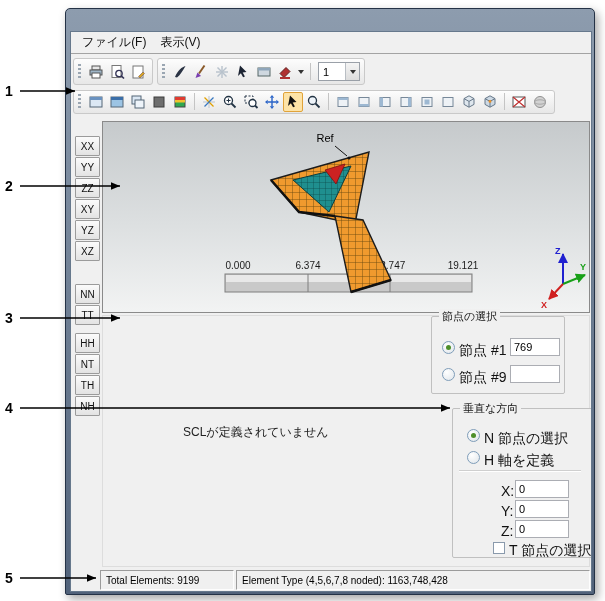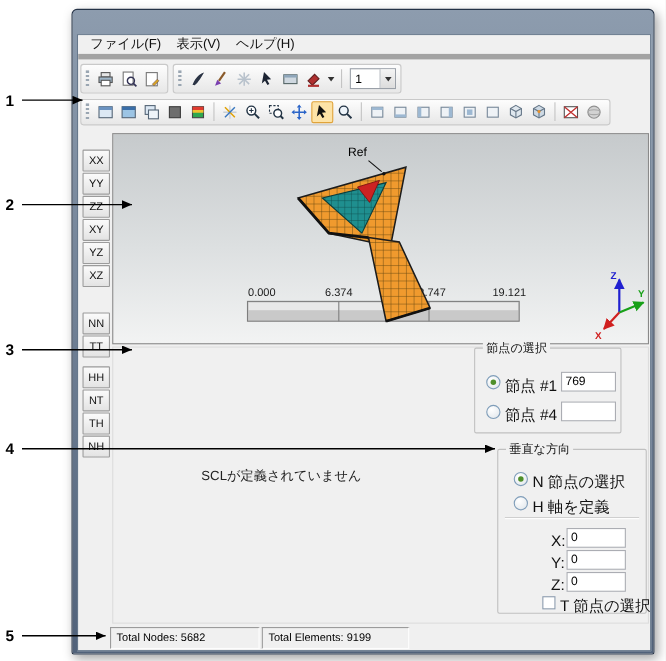--- a/index.html
+++ b/index.html
@@ -21,7 +21,7 @@
   .client{position:absolute;left:4px;top:22px;width:522px;height:561px;background:#f0f0f0;border:1px solid #66788c;overflow:hidden}
 
   
-  .menubar{position:absolute;left:0;top:0;width:100%;height:22px;display:flex;align-items:center;padding-left:4px;background:#f0f0f0;border-bottom:5px solid #a3a3a3;font-size:12px}
+  .menubar{position:absolute;left:0;top:0;width:100%;height:22px;display:flex;align-items:center;padding-left:4px;background:#f0f0f0;border-bottom:1px solid #a3a3a3;font-size:12px}
   .menu-item{padding:3px 7px;color:#111}
   .tb{position:absolute;left:2px;display:flex;align-items:center;gap:4px}
   .tb1{top:24px;height:31px}

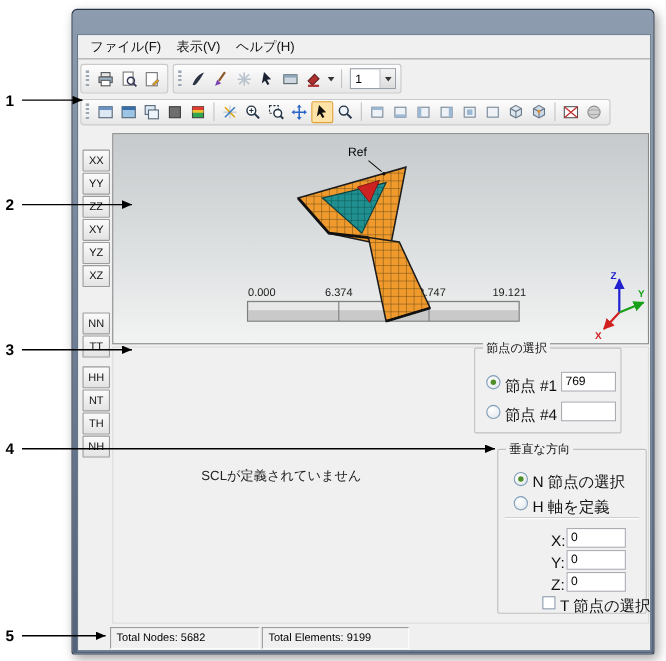--- a/index.html
+++ b/index.html
@@ -95,7 +95,6 @@
     <div class="menubar">
       <span class="menu-item">ファイル(F)</span>
       <span class="menu-item">表示(V)</span>
-      <span class="menu-item">ヘルプ(H)</span>
     </div>
 
     <div class="tb tb1">

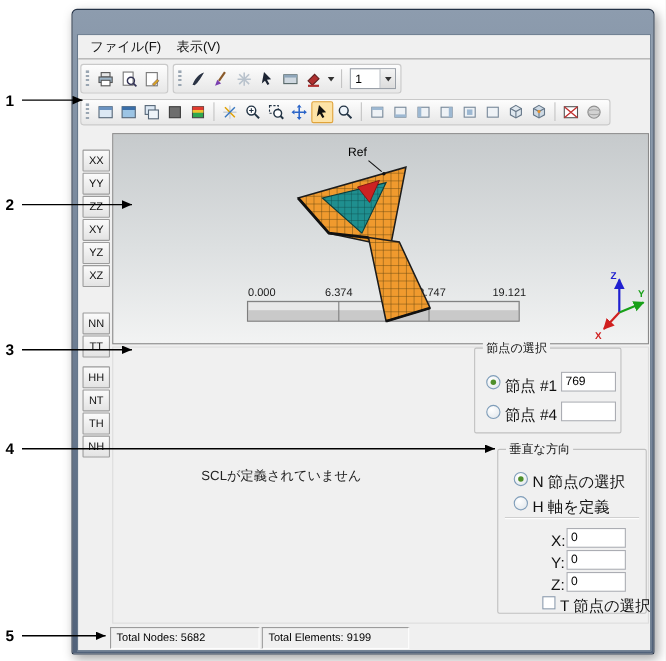--- a/index.html
+++ b/index.html
@@ -397,7 +397,7 @@
       <span class="rlabel" style="left:27px;top:25px">節点 #1</span>
       <input class="field" style="left: 78px; top: 21px; width: 50px;" value="769">
       <span class="radio" style="left:10px;top:51px"></span>
-      <span class="rlabel" style="left:27px;top:52px">節点 #4</span>
+      <span class="rlabel" style="left:27px;top:52px">節点 #9</span>
       <input class="field" style="left: 78px; top: 48px; width: 50px;" value="">
     </div>
 

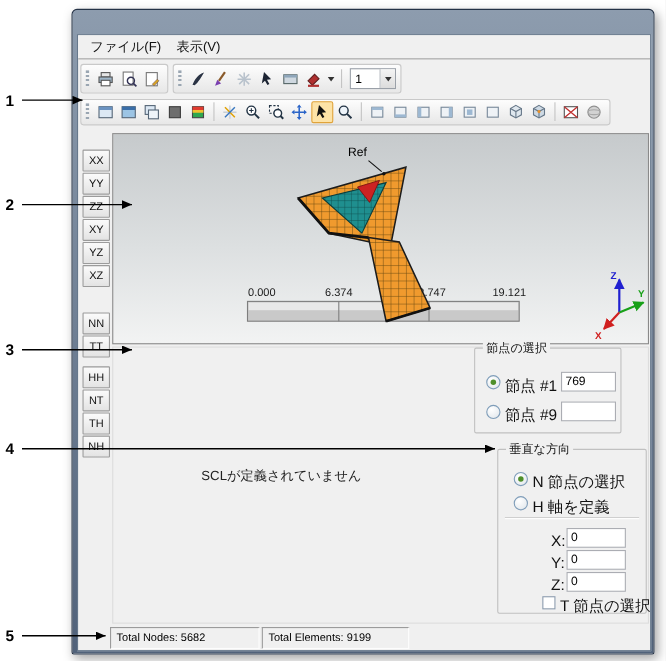--- a/index.html
+++ b/index.html
@@ -52,7 +52,7 @@
   
   .groupbox{position:absolute;border:1px solid #c0c0c0;border-radius:2px;background:#f0f0f0}
   .gb1{left:360px;top:284px;width:134px;height:78px}
-  .gb2{left:381px;top:376px;width:136px;height:150px}
+  .gb2{left:381px;top:376px;width:154px;height:150px}
   .gb-title{position:absolute;top:-8px;left:7px;background:#f0f0f0;padding:0 3px;font-size:11px;color:#111}
   .radio{position:absolute;width:13px;height:13px;border-radius:50%;border:1px solid #7f9db9;background:radial-gradient(circle at 35% 30%,#fff,#dfe5ea)}
   .radio.checked::after{content:"";position:absolute;left:3px;top:3px;width:5px;height:5px;border-radius:50%;background:#4e8f2a}

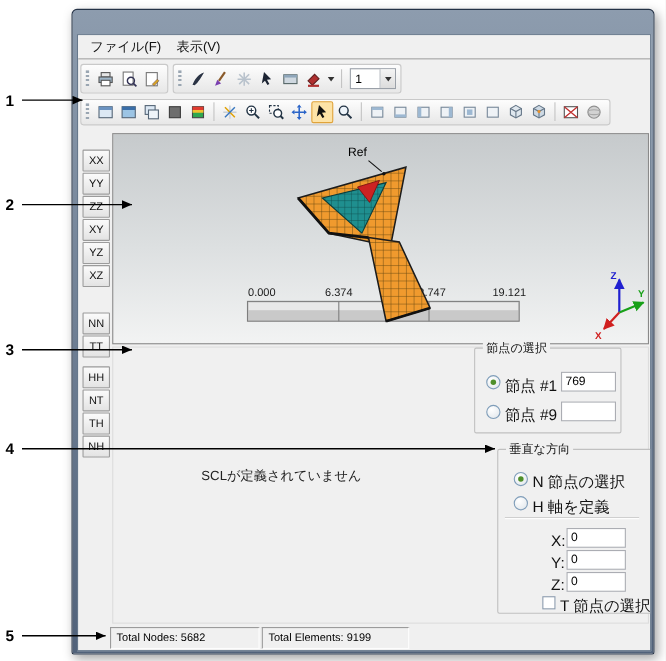--- a/index.html
+++ b/index.html
@@ -419,7 +419,6 @@
     </div>
 
     <div class="statusbar">
-      <div class="status-cell c1">Total Nodes: 5682</div>
       <div class="status-cell c2">Total Elements: 9199</div>
     </div>
 

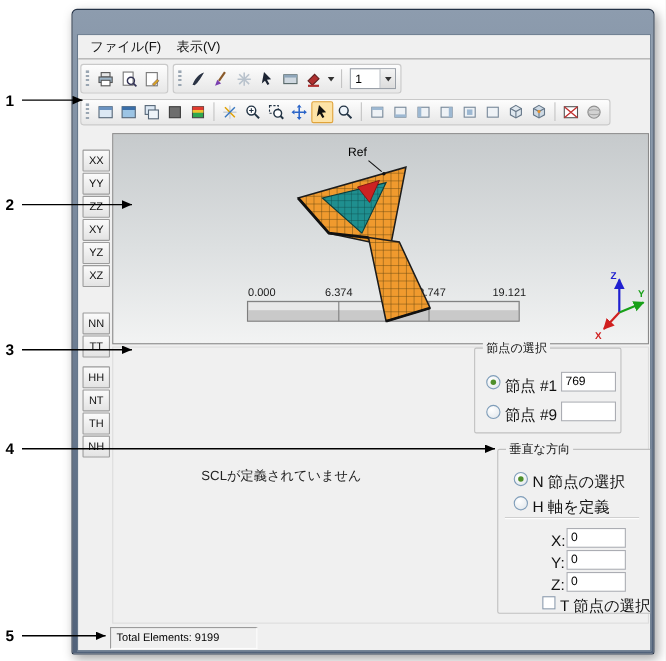--- a/index.html
+++ b/index.html
@@ -420,6 +420,7 @@
 
     <div class="statusbar">
       <div class="status-cell c2">Total Elements: 9199</div>
+      <div class="status-cell c3">Element Type (4,5,6,7,8 noded): 1163,748,428</div>
     </div>
 
   </div>

